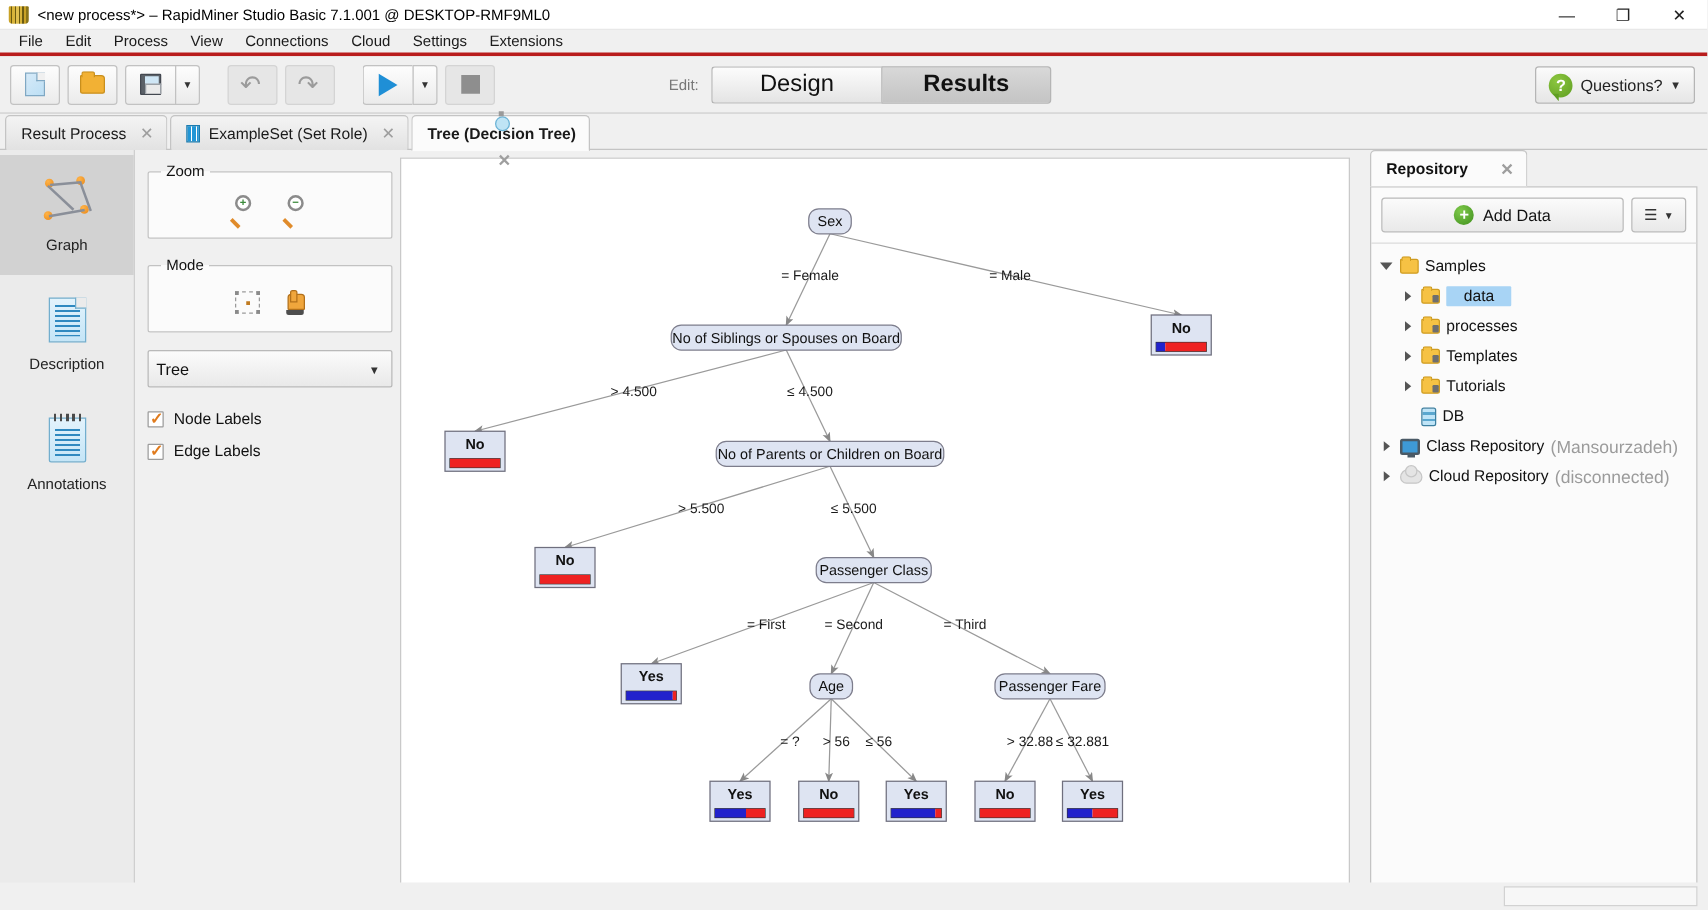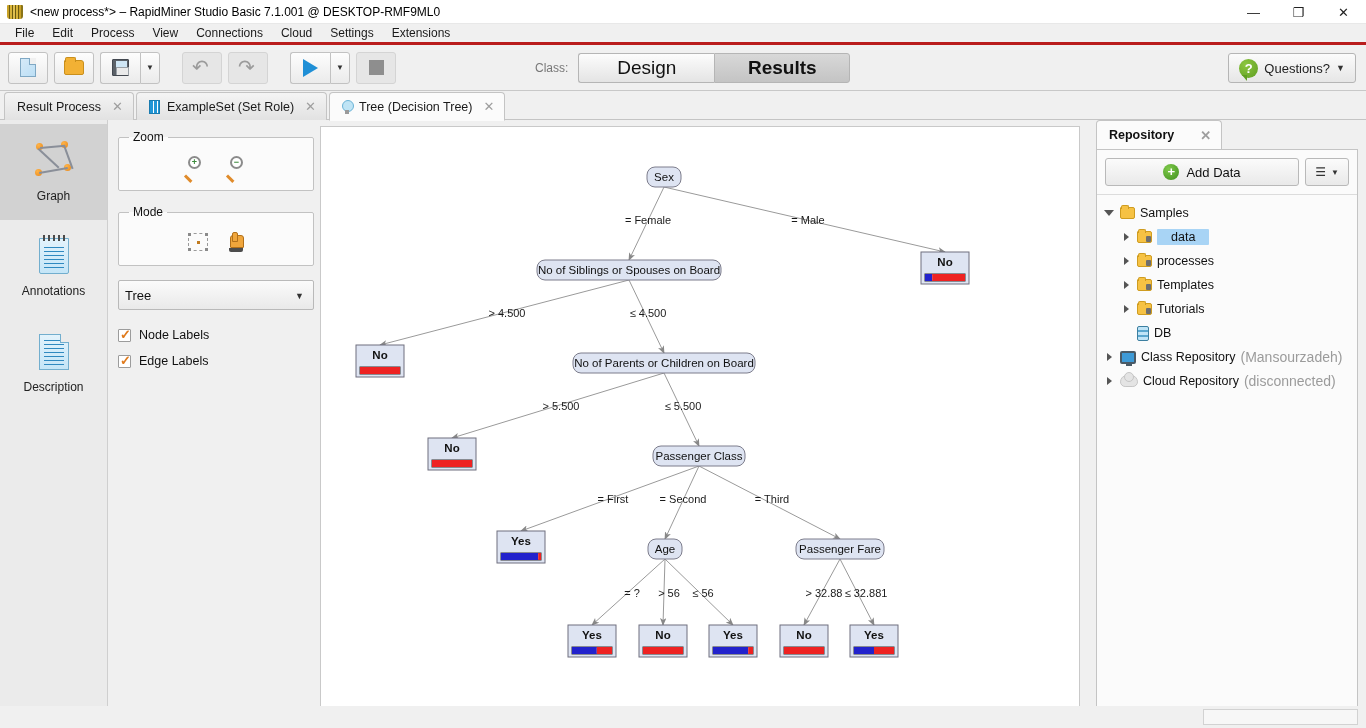--- a/index.html
+++ b/index.html
@@ -438,7 +438,7 @@
   </div>
 
   <div class="views-wrap">
-    <span class="views-label">Class:</span>
+    <span class="views-label">Edit:</span>
     <div class="view-btn first">Design</div>
     <div class="view-btn last active">Results</div>
   </div>

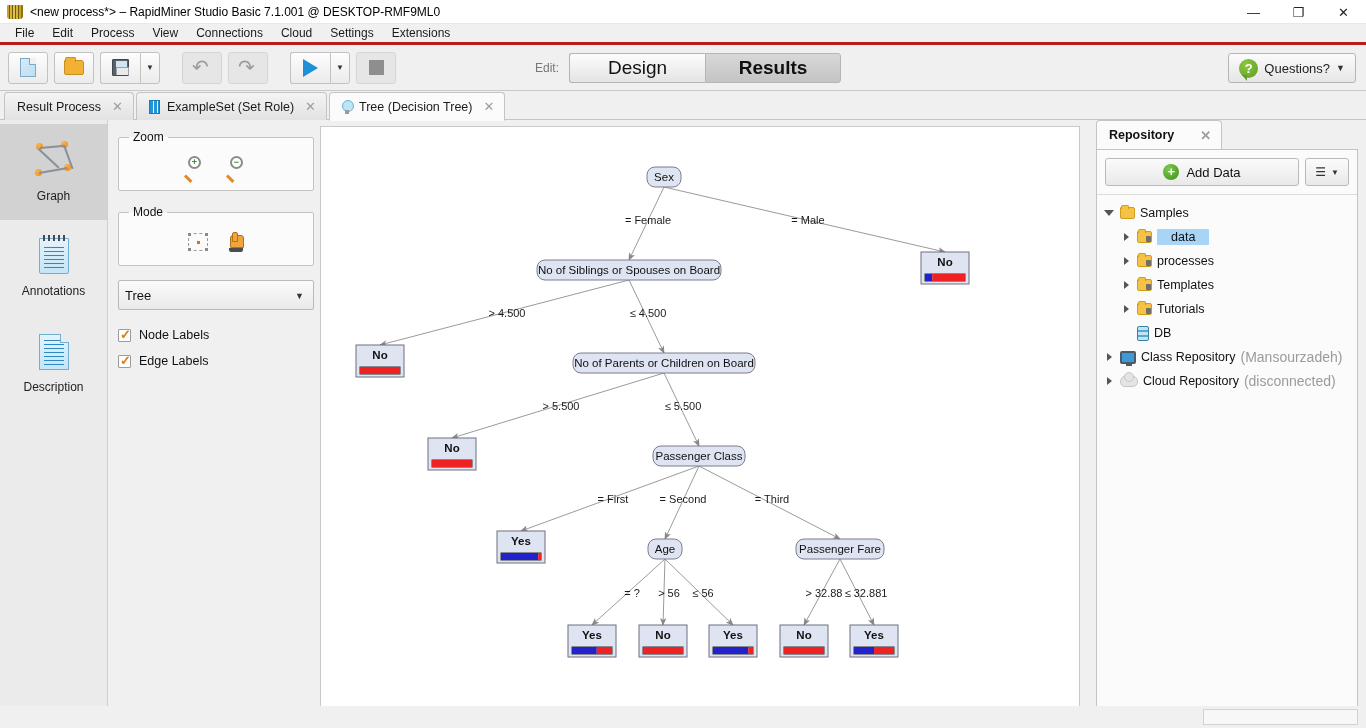--- a/index.html
+++ b/index.html
@@ -145,8 +145,8 @@
     border-radius: 4px 4px 0 0; margin-right: 2px; position: relative; z-index: 1;
   }
   .tab.active {
-    background: #fbfbfb; font-weight: normal; z-index: 3;
-    border-bottom: 1px solid #fbfbfb; margin-bottom: -1px; height: 29px;
+    background: #fbfbfb; font-weight: bold; z-index: 3;
+    border-bottom: 1px solid #fbfbfb; margin-bottom: -1px; height: 29px; flex-direction: column;
   }
   .tab-x { color: #9e9e9e; font-size: 13px; margin-left: 4px; }
   .ico-exampleset {

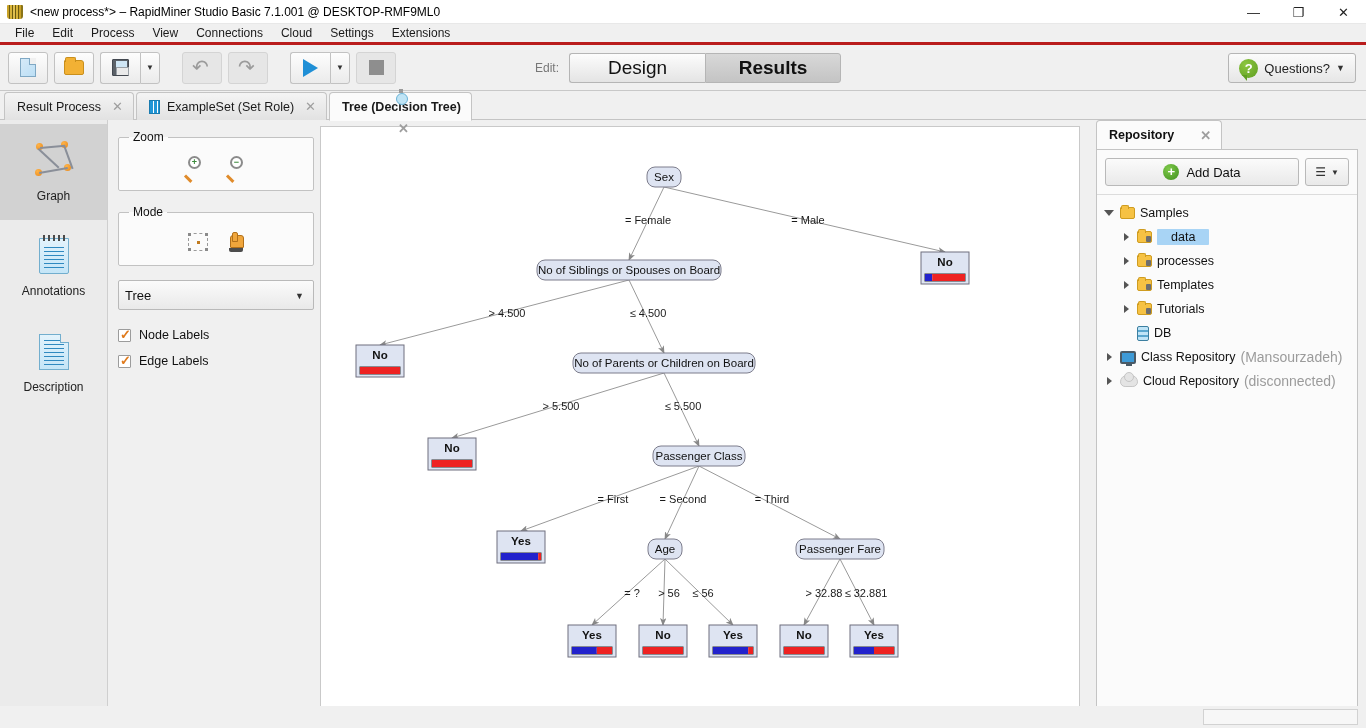--- a/index.html
+++ b/index.html
@@ -484,12 +484,12 @@
       <span>Graph</span>
     </div>
     <div class="vitem">
+      <span class="ico-doc"></span>
+      <span>Description</span>
+    </div>
+    <div class="vitem">
       <span class="ico-notepad"></span>
       <span>Annotations</span>
-    </div>
-    <div class="vitem">
-      <span class="ico-doc"></span>
-      <span>Description</span>
     </div>
   </div>
 

